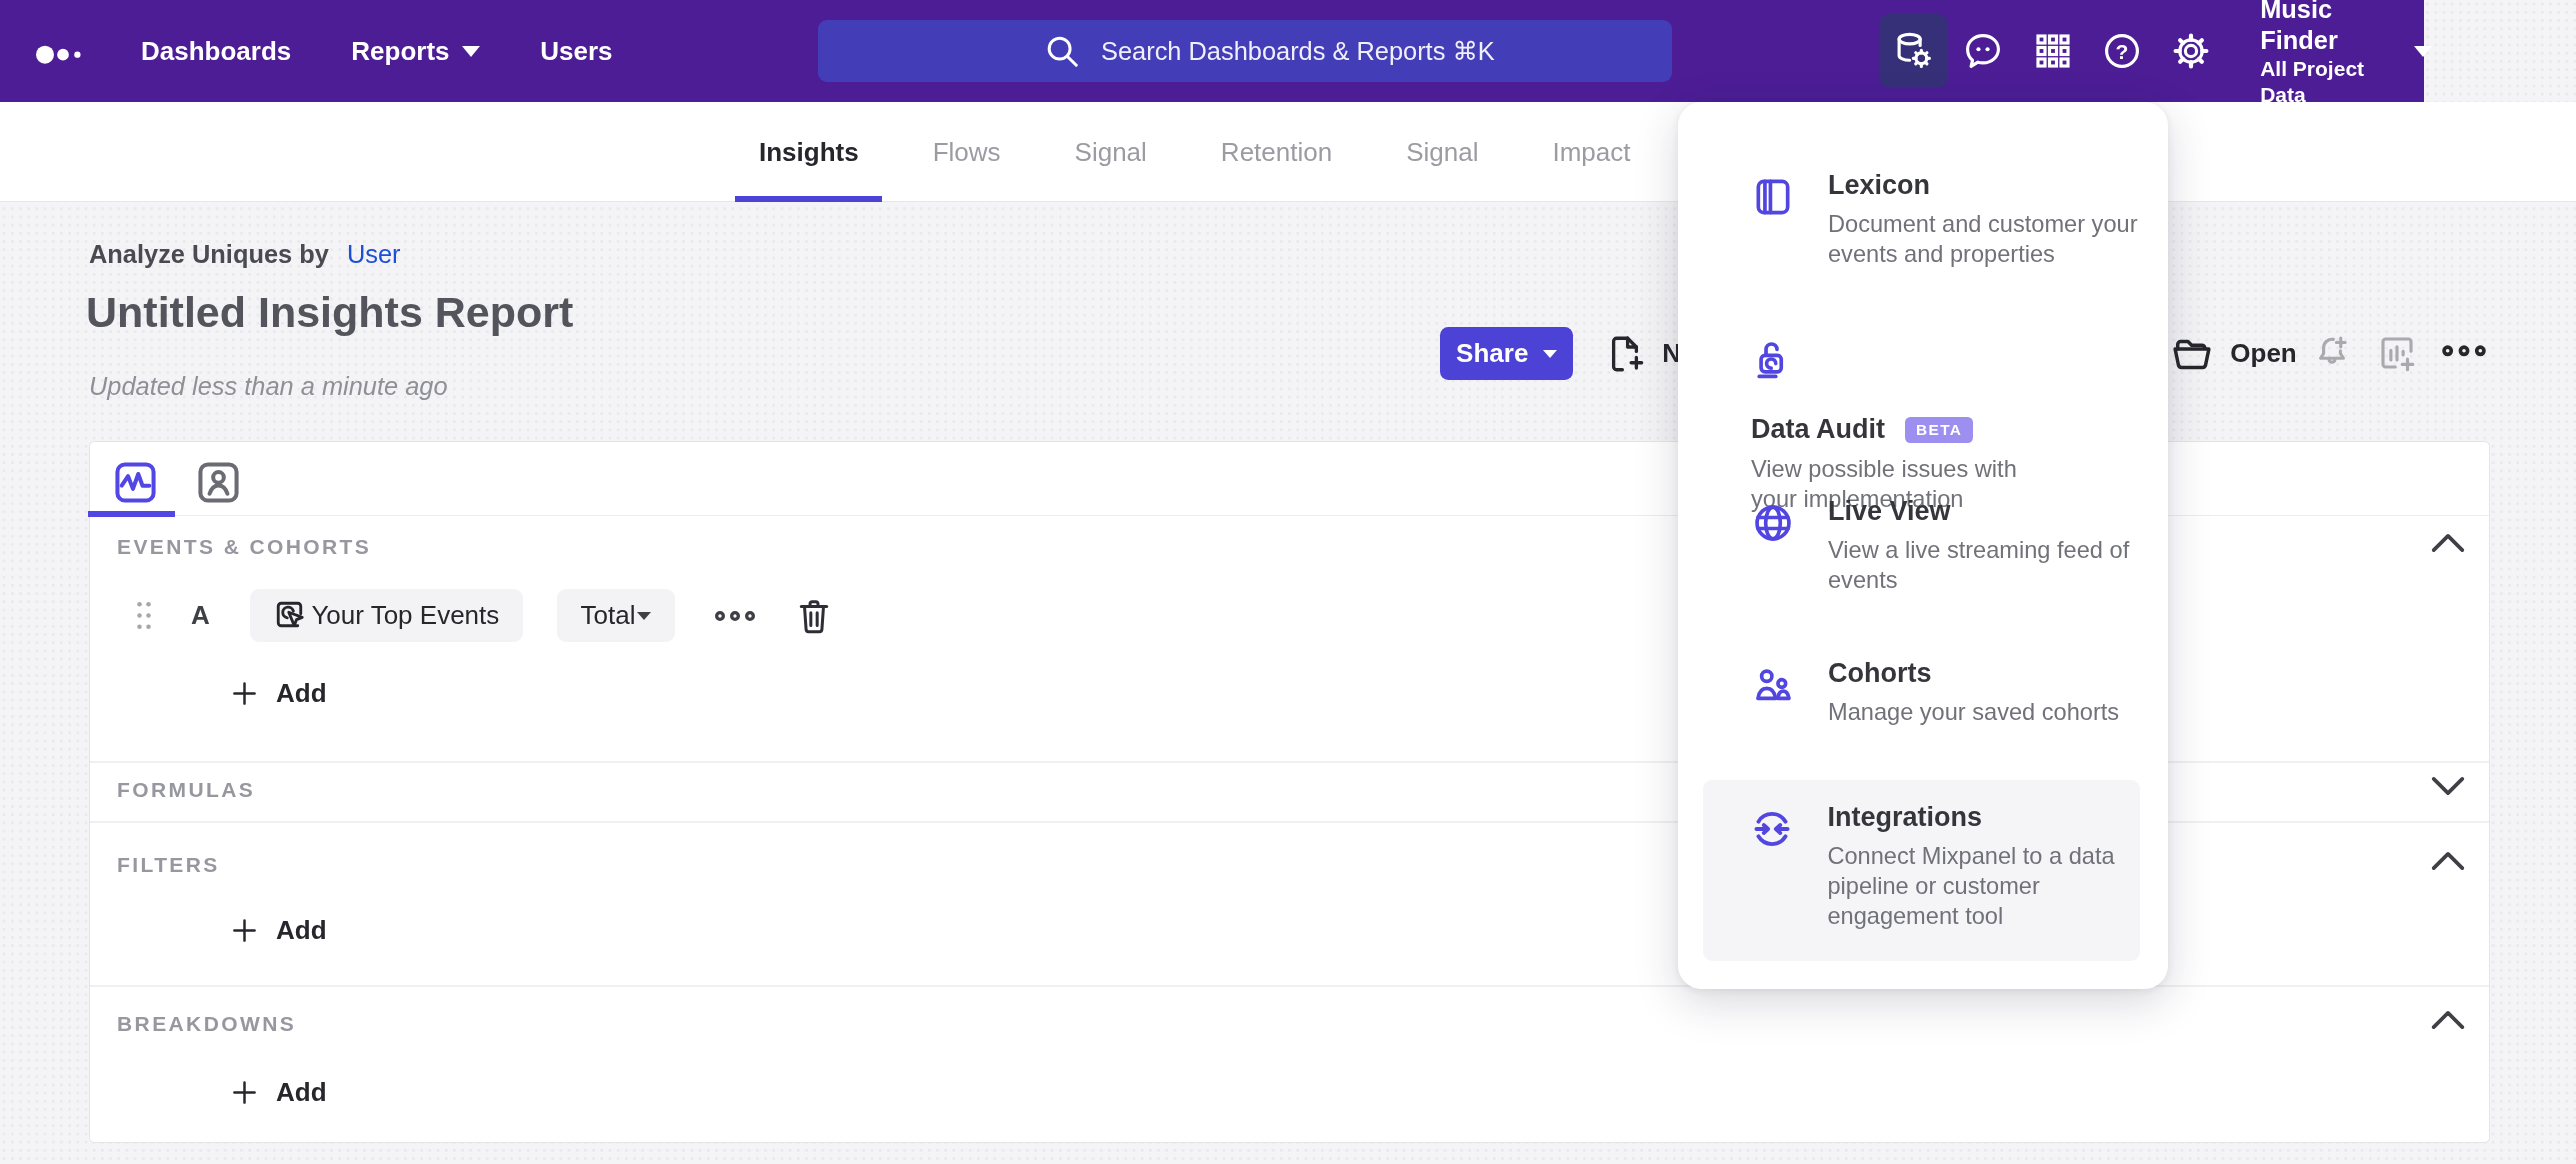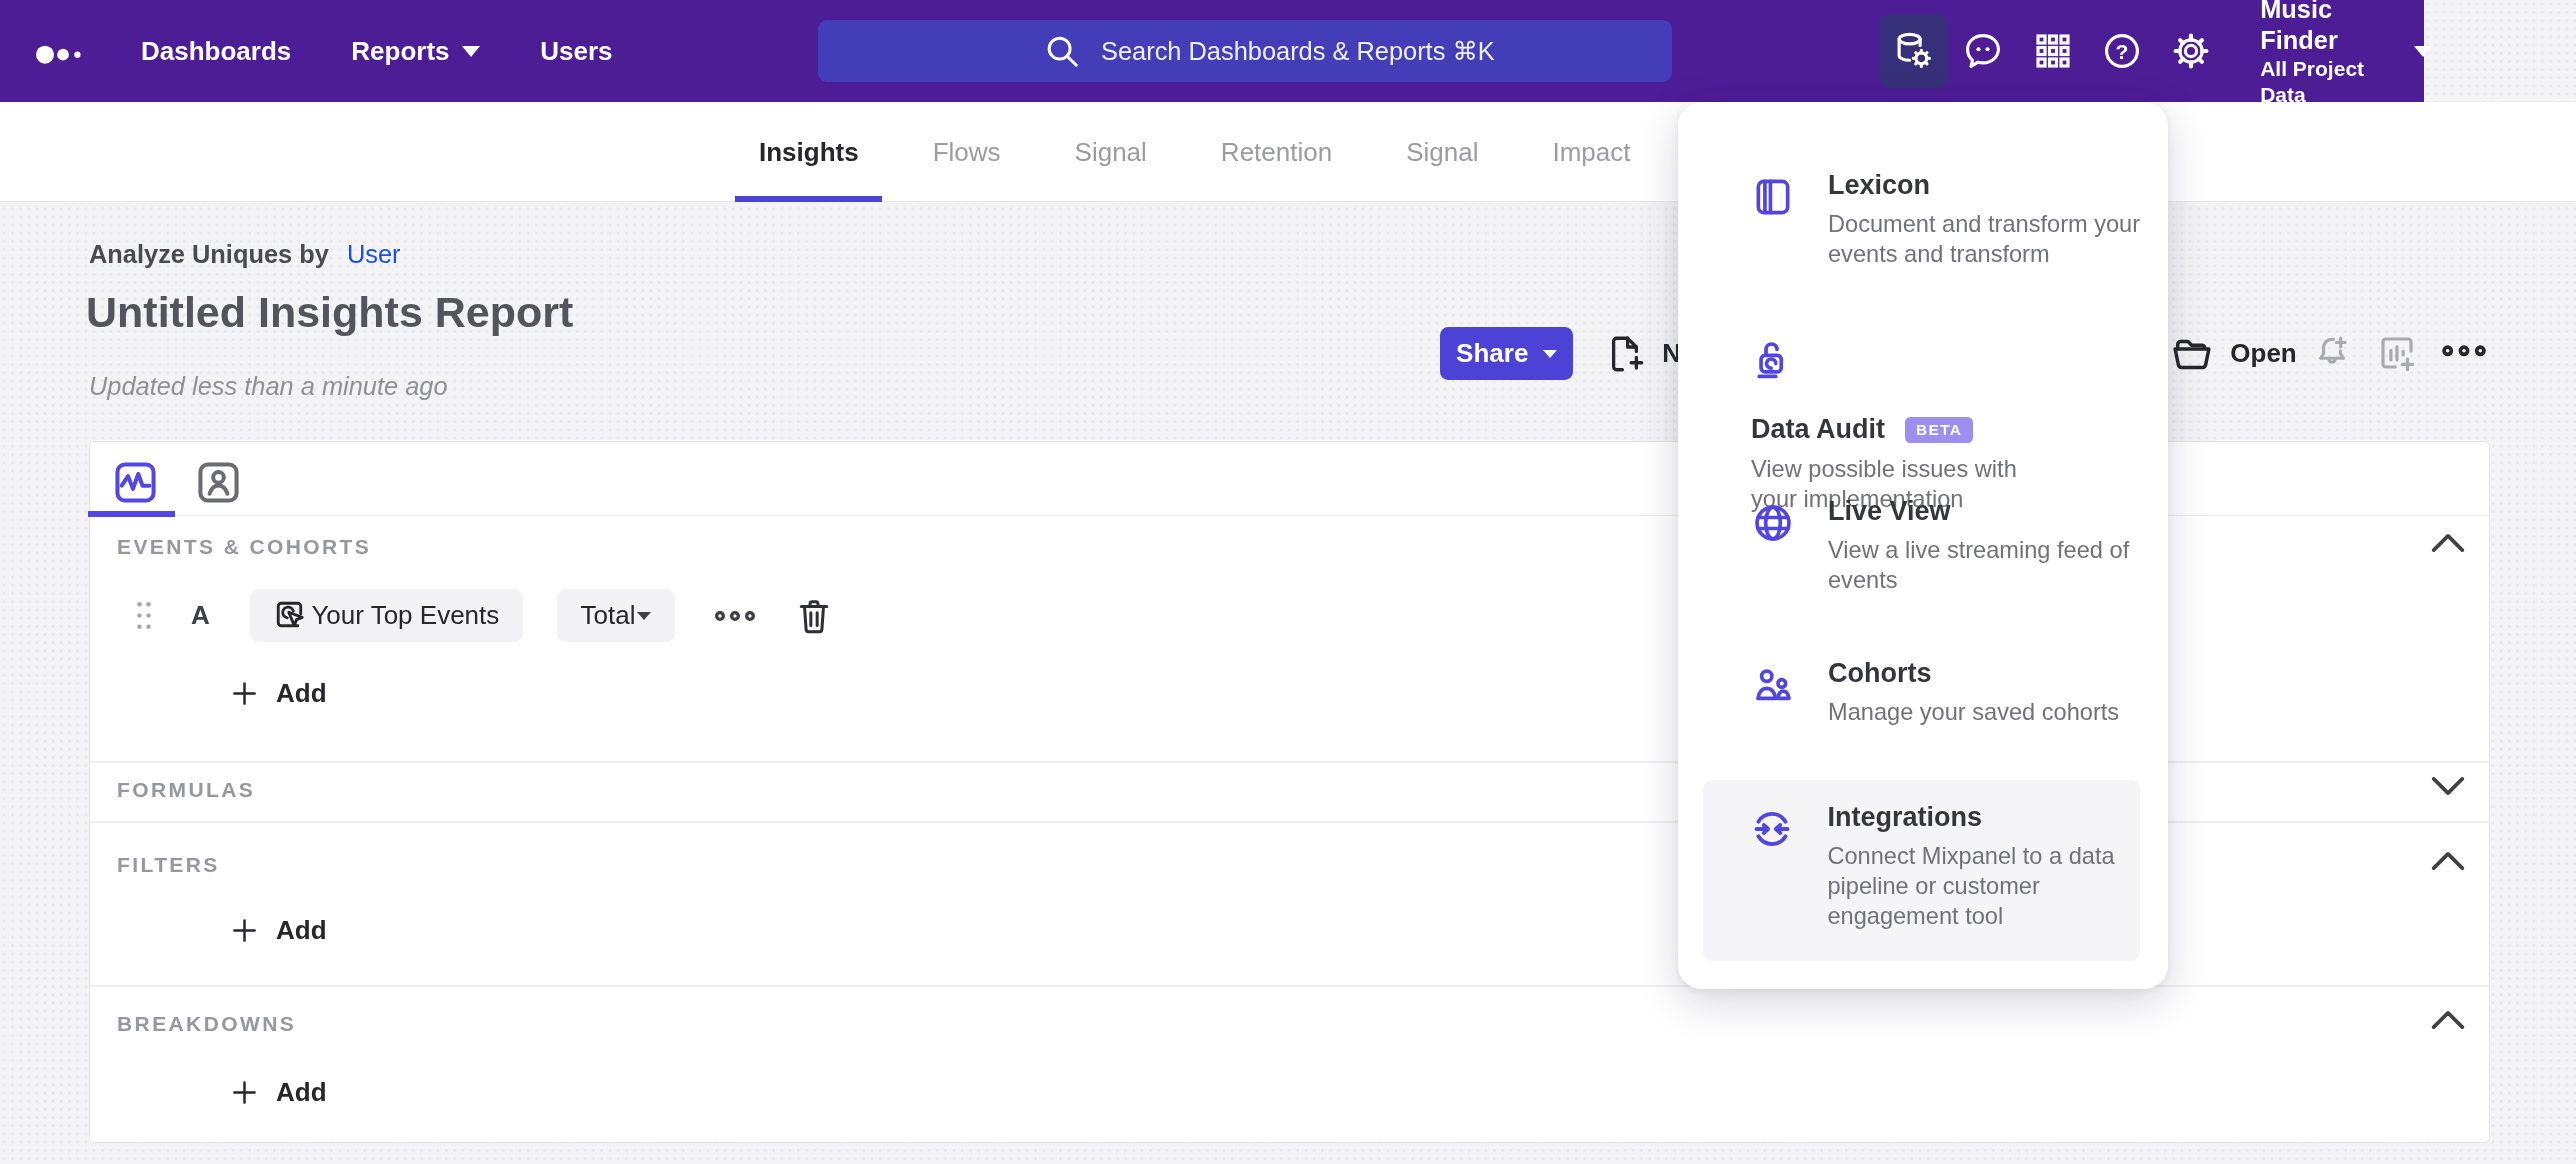--- a/index.html
+++ b/index.html
@@ -382,7 +382,7 @@
       <div class="mi-title-row">
           <span class="mi-title">Lexicon</span>
         </div>
-      <div class="mi-desc">Document and transform your events and transform</div>
+      <div class="mi-desc">Document and customer your events and properties</div>
     </span>
   </div>
 

